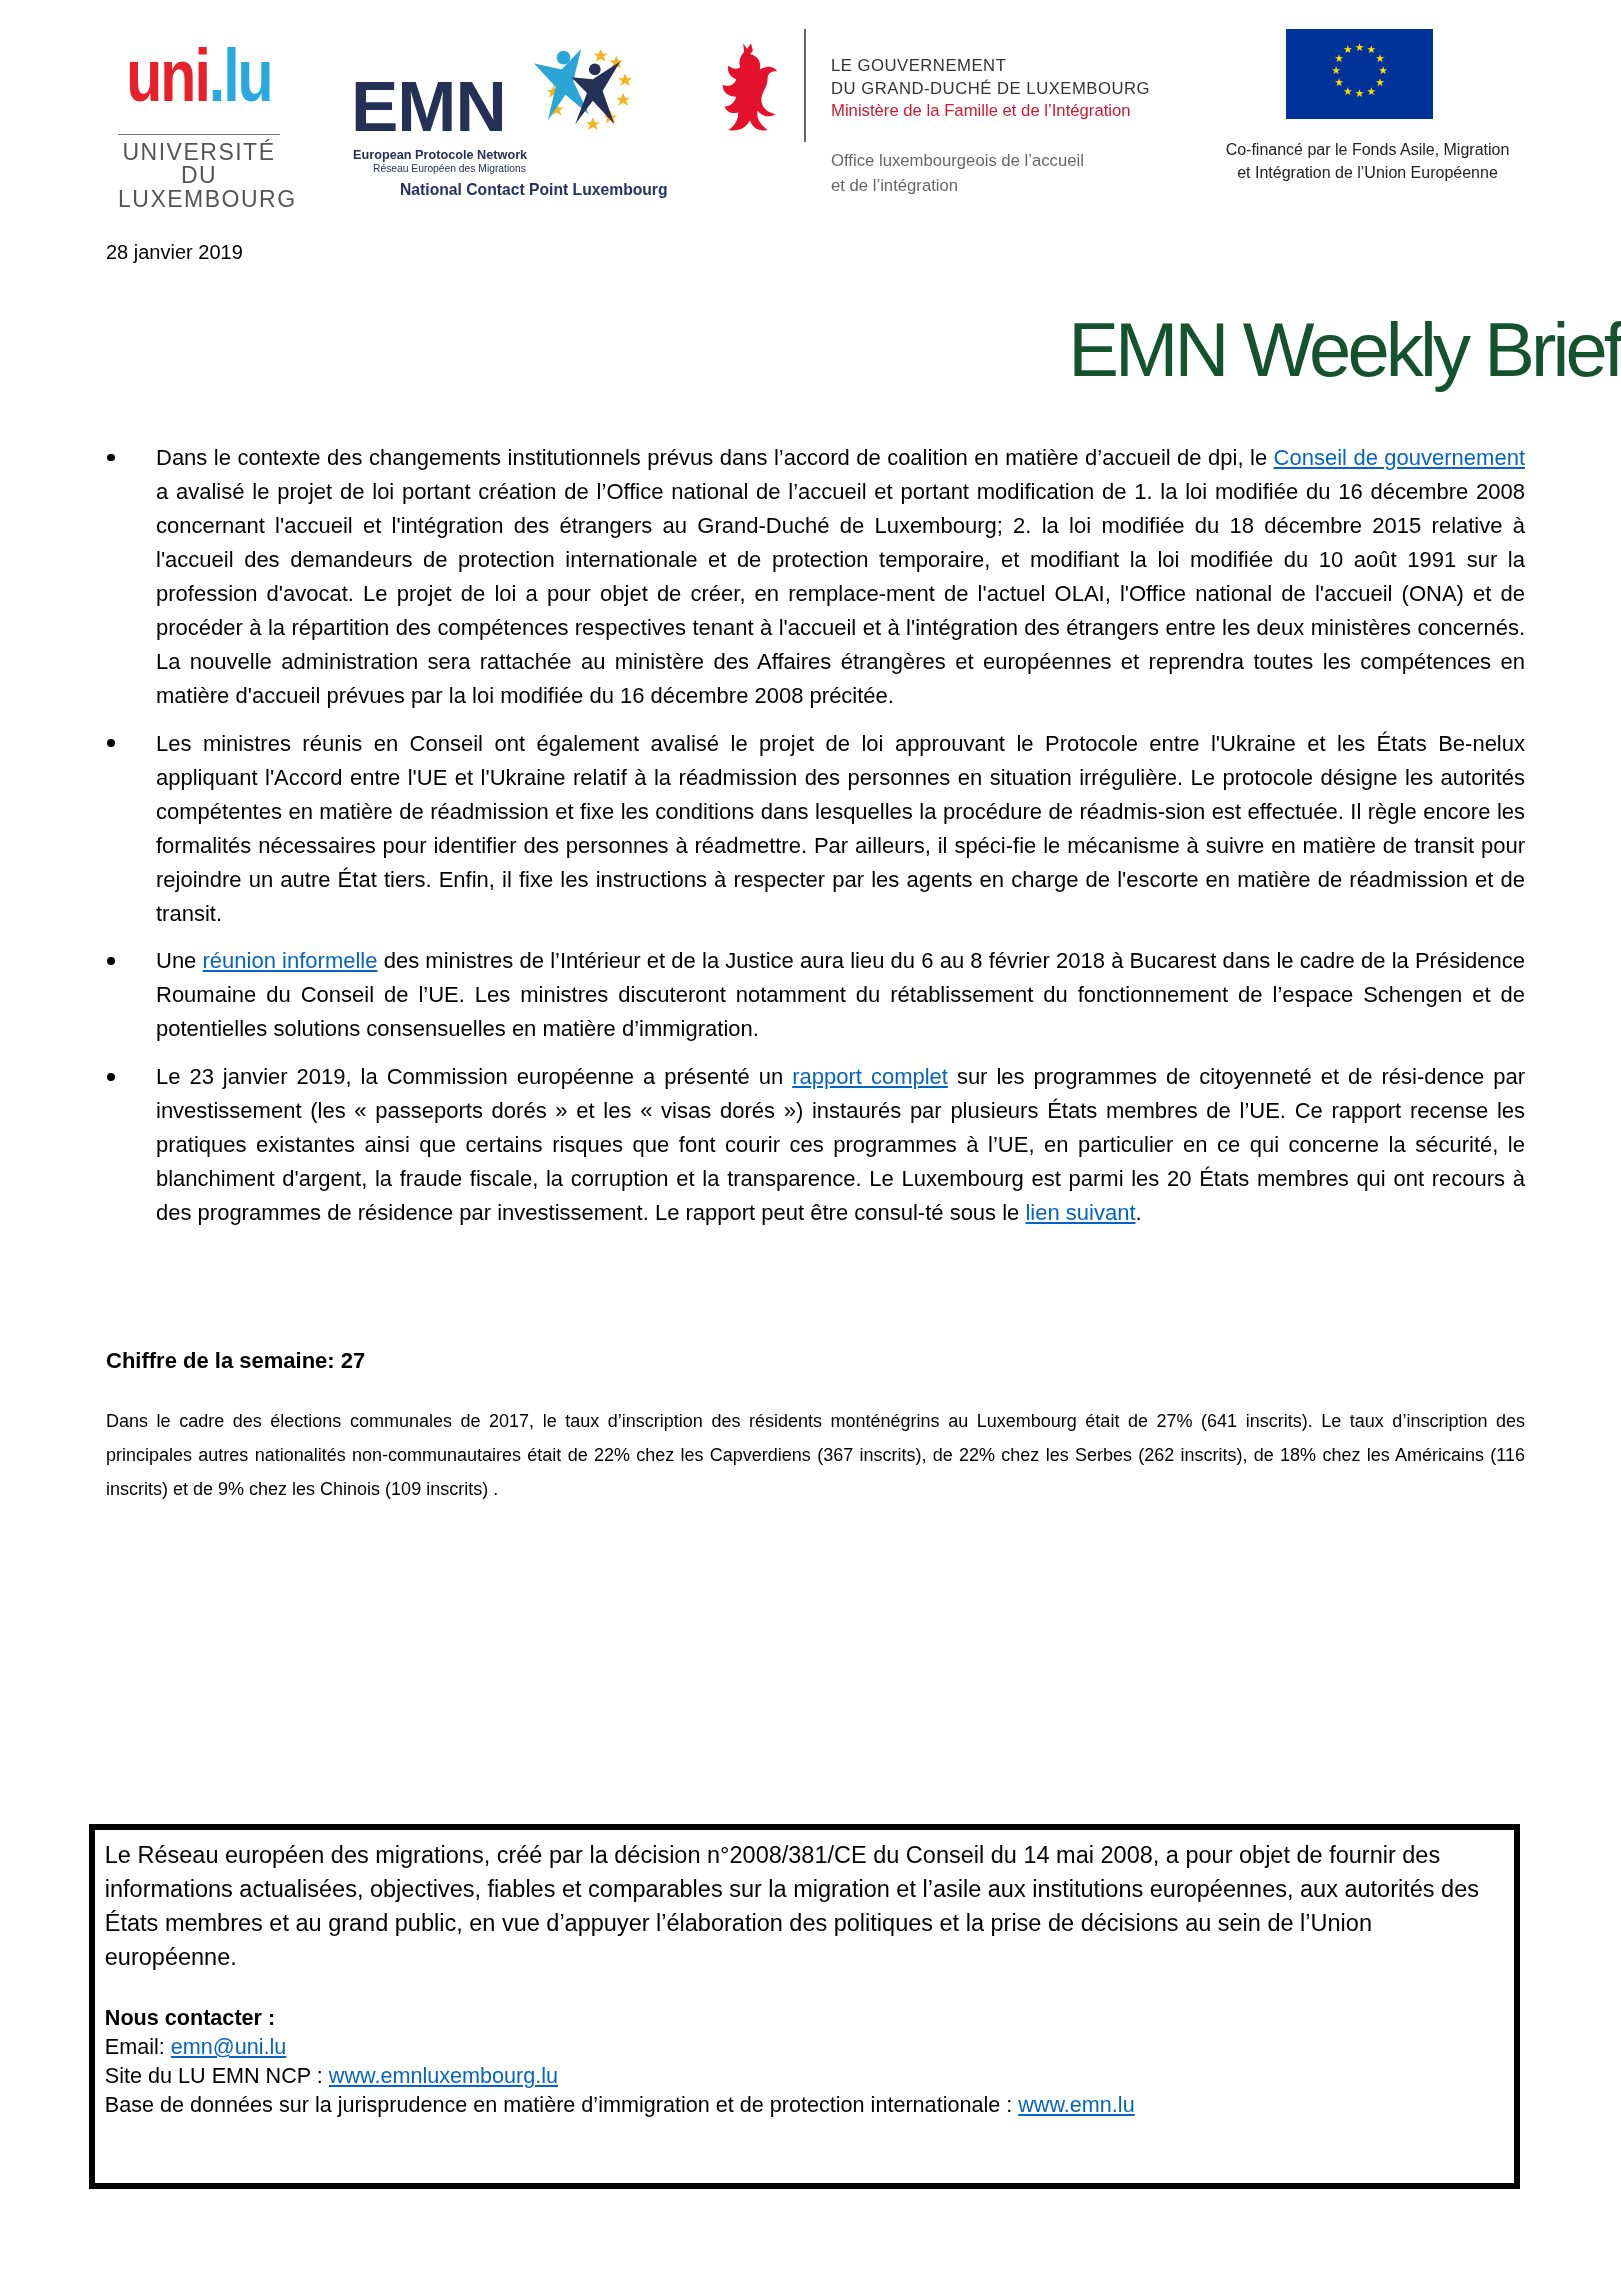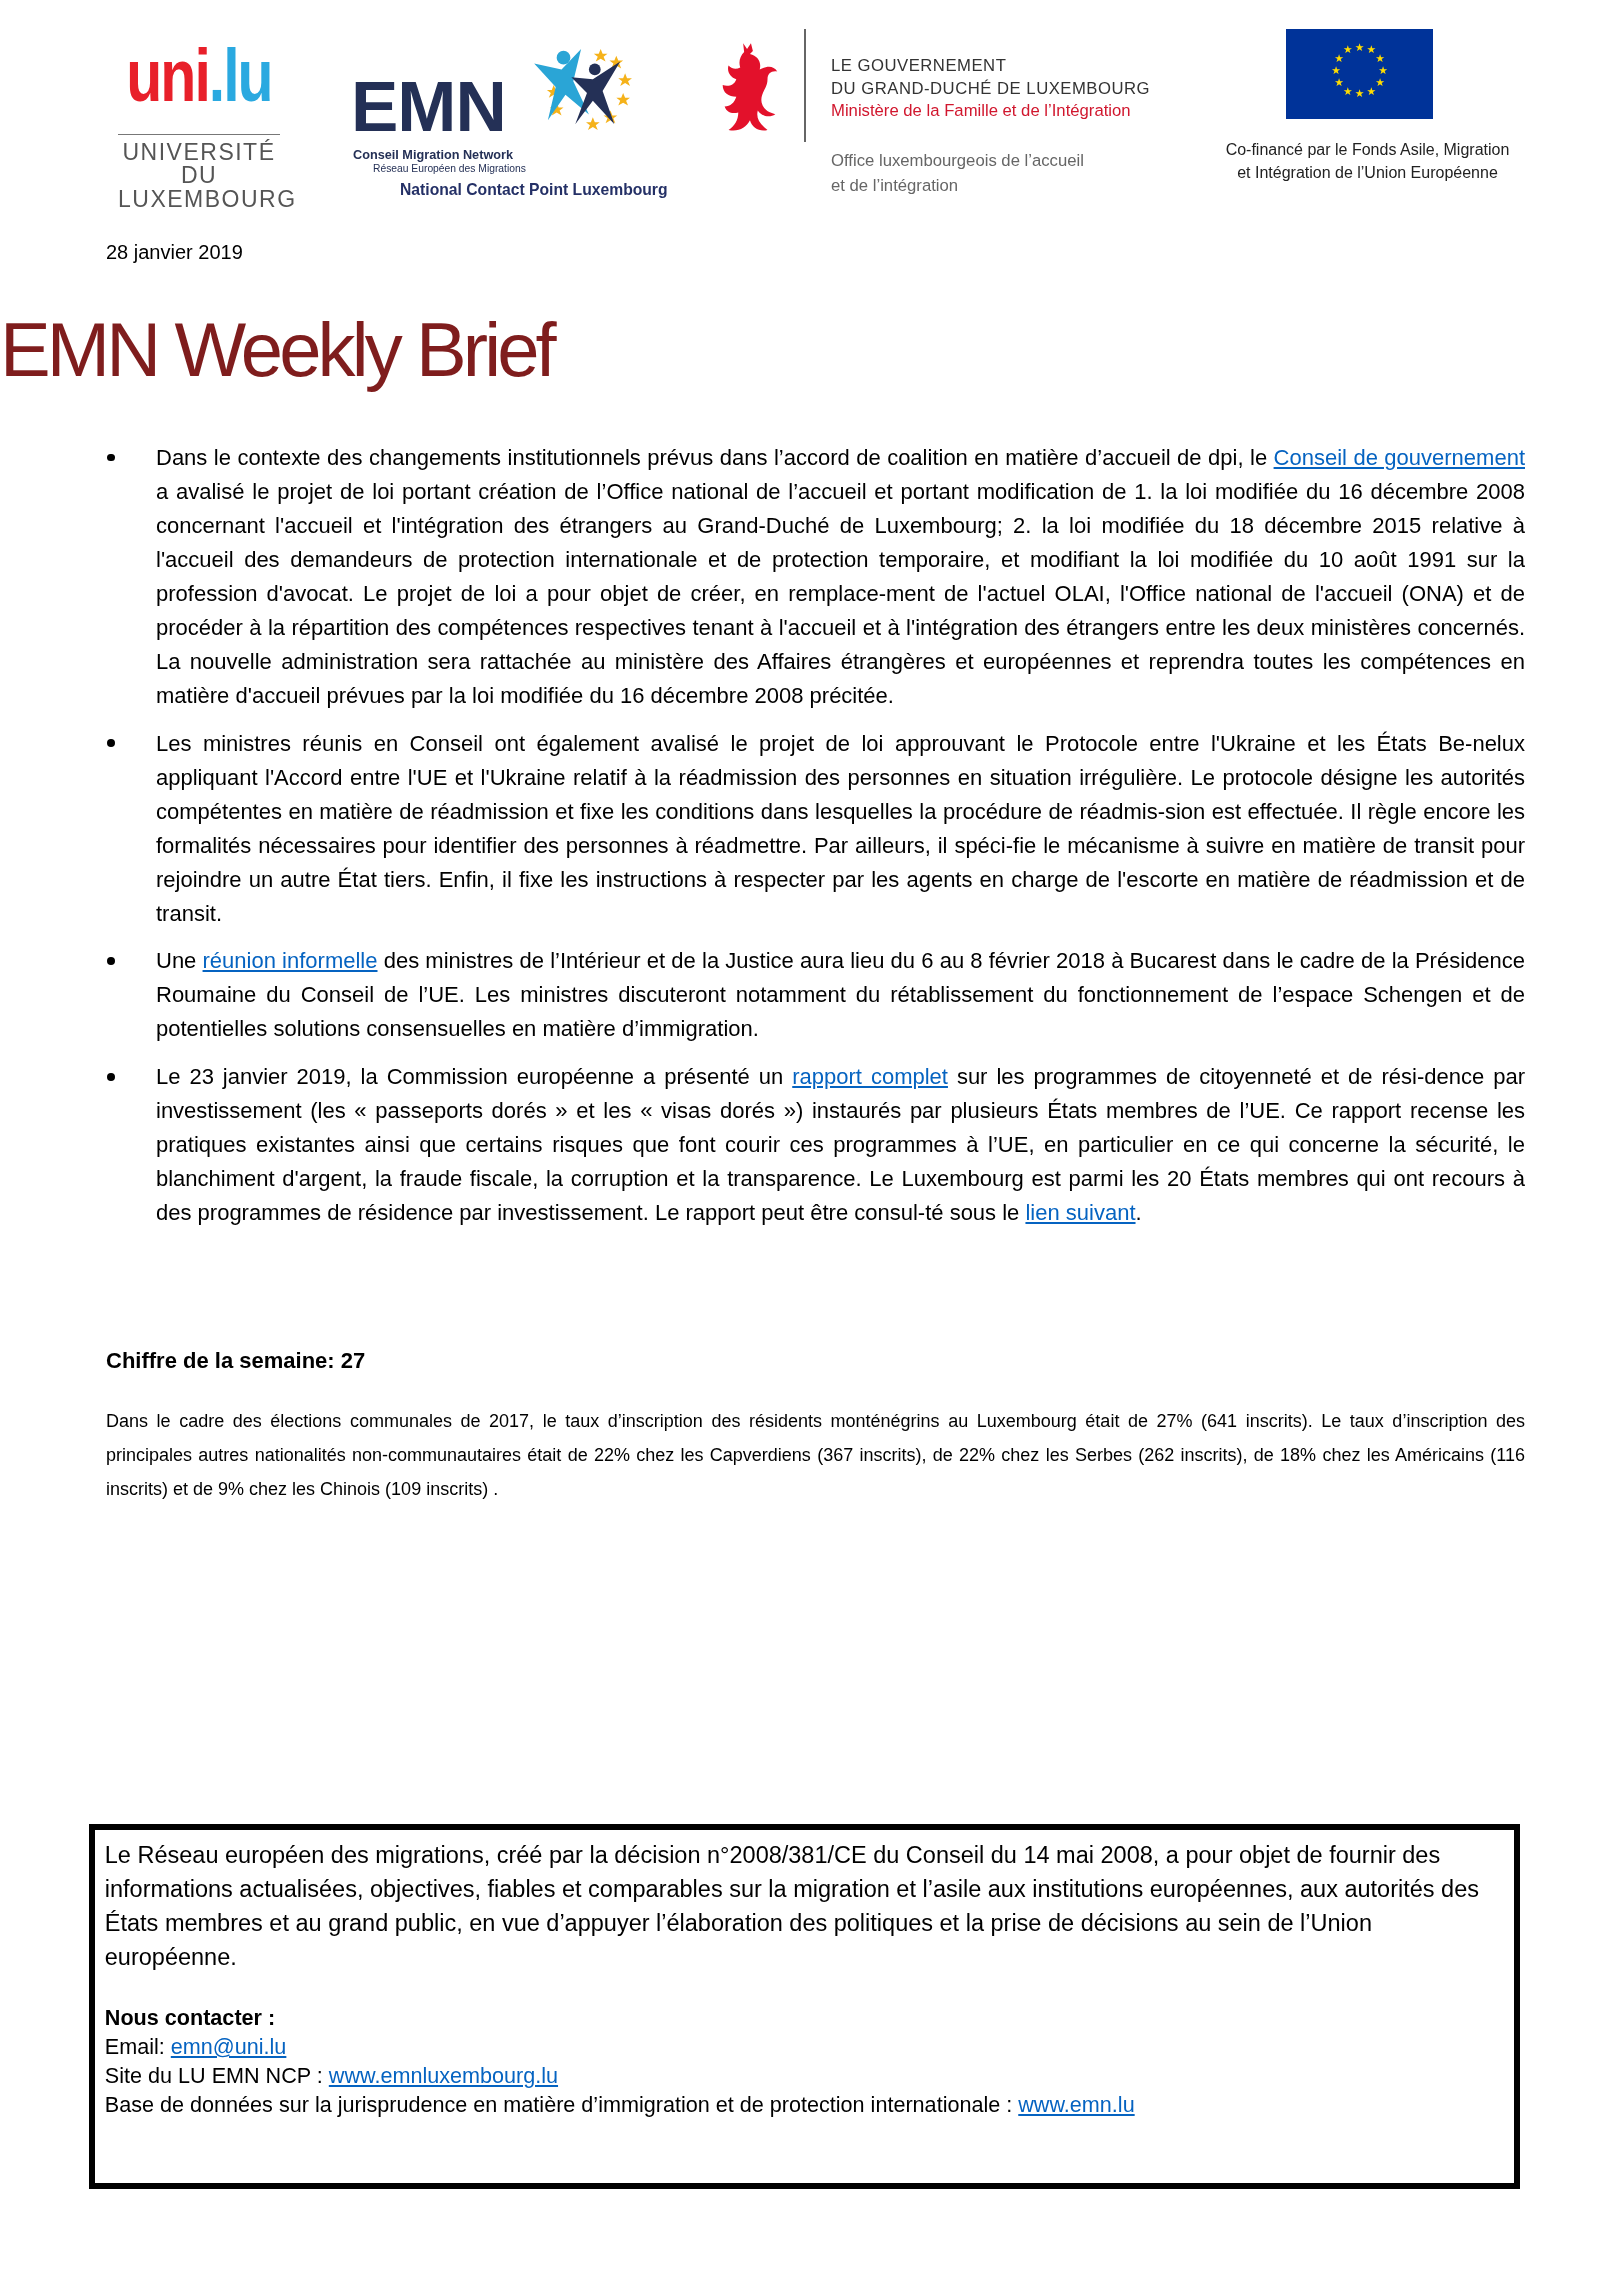--- a/index.html
+++ b/index.html
@@ -80,7 +80,7 @@
     <circle cx="64" cy="26" r="6" fill="#243056"></circle>
     <polygon points="40,34 62,36 90,18 72,48 84,82 62,58 44,82 56,50" fill="#243056"></polygon>
   </svg>
-  <div class="l1">Conseil Migration Network</div>
+  <div class="l1">European Protocole Network</div>
   <div class="l2">Réseau Européen des Migrations</div>
   <div class="l3">National Contact Point Luxembourg</div>
 </div>

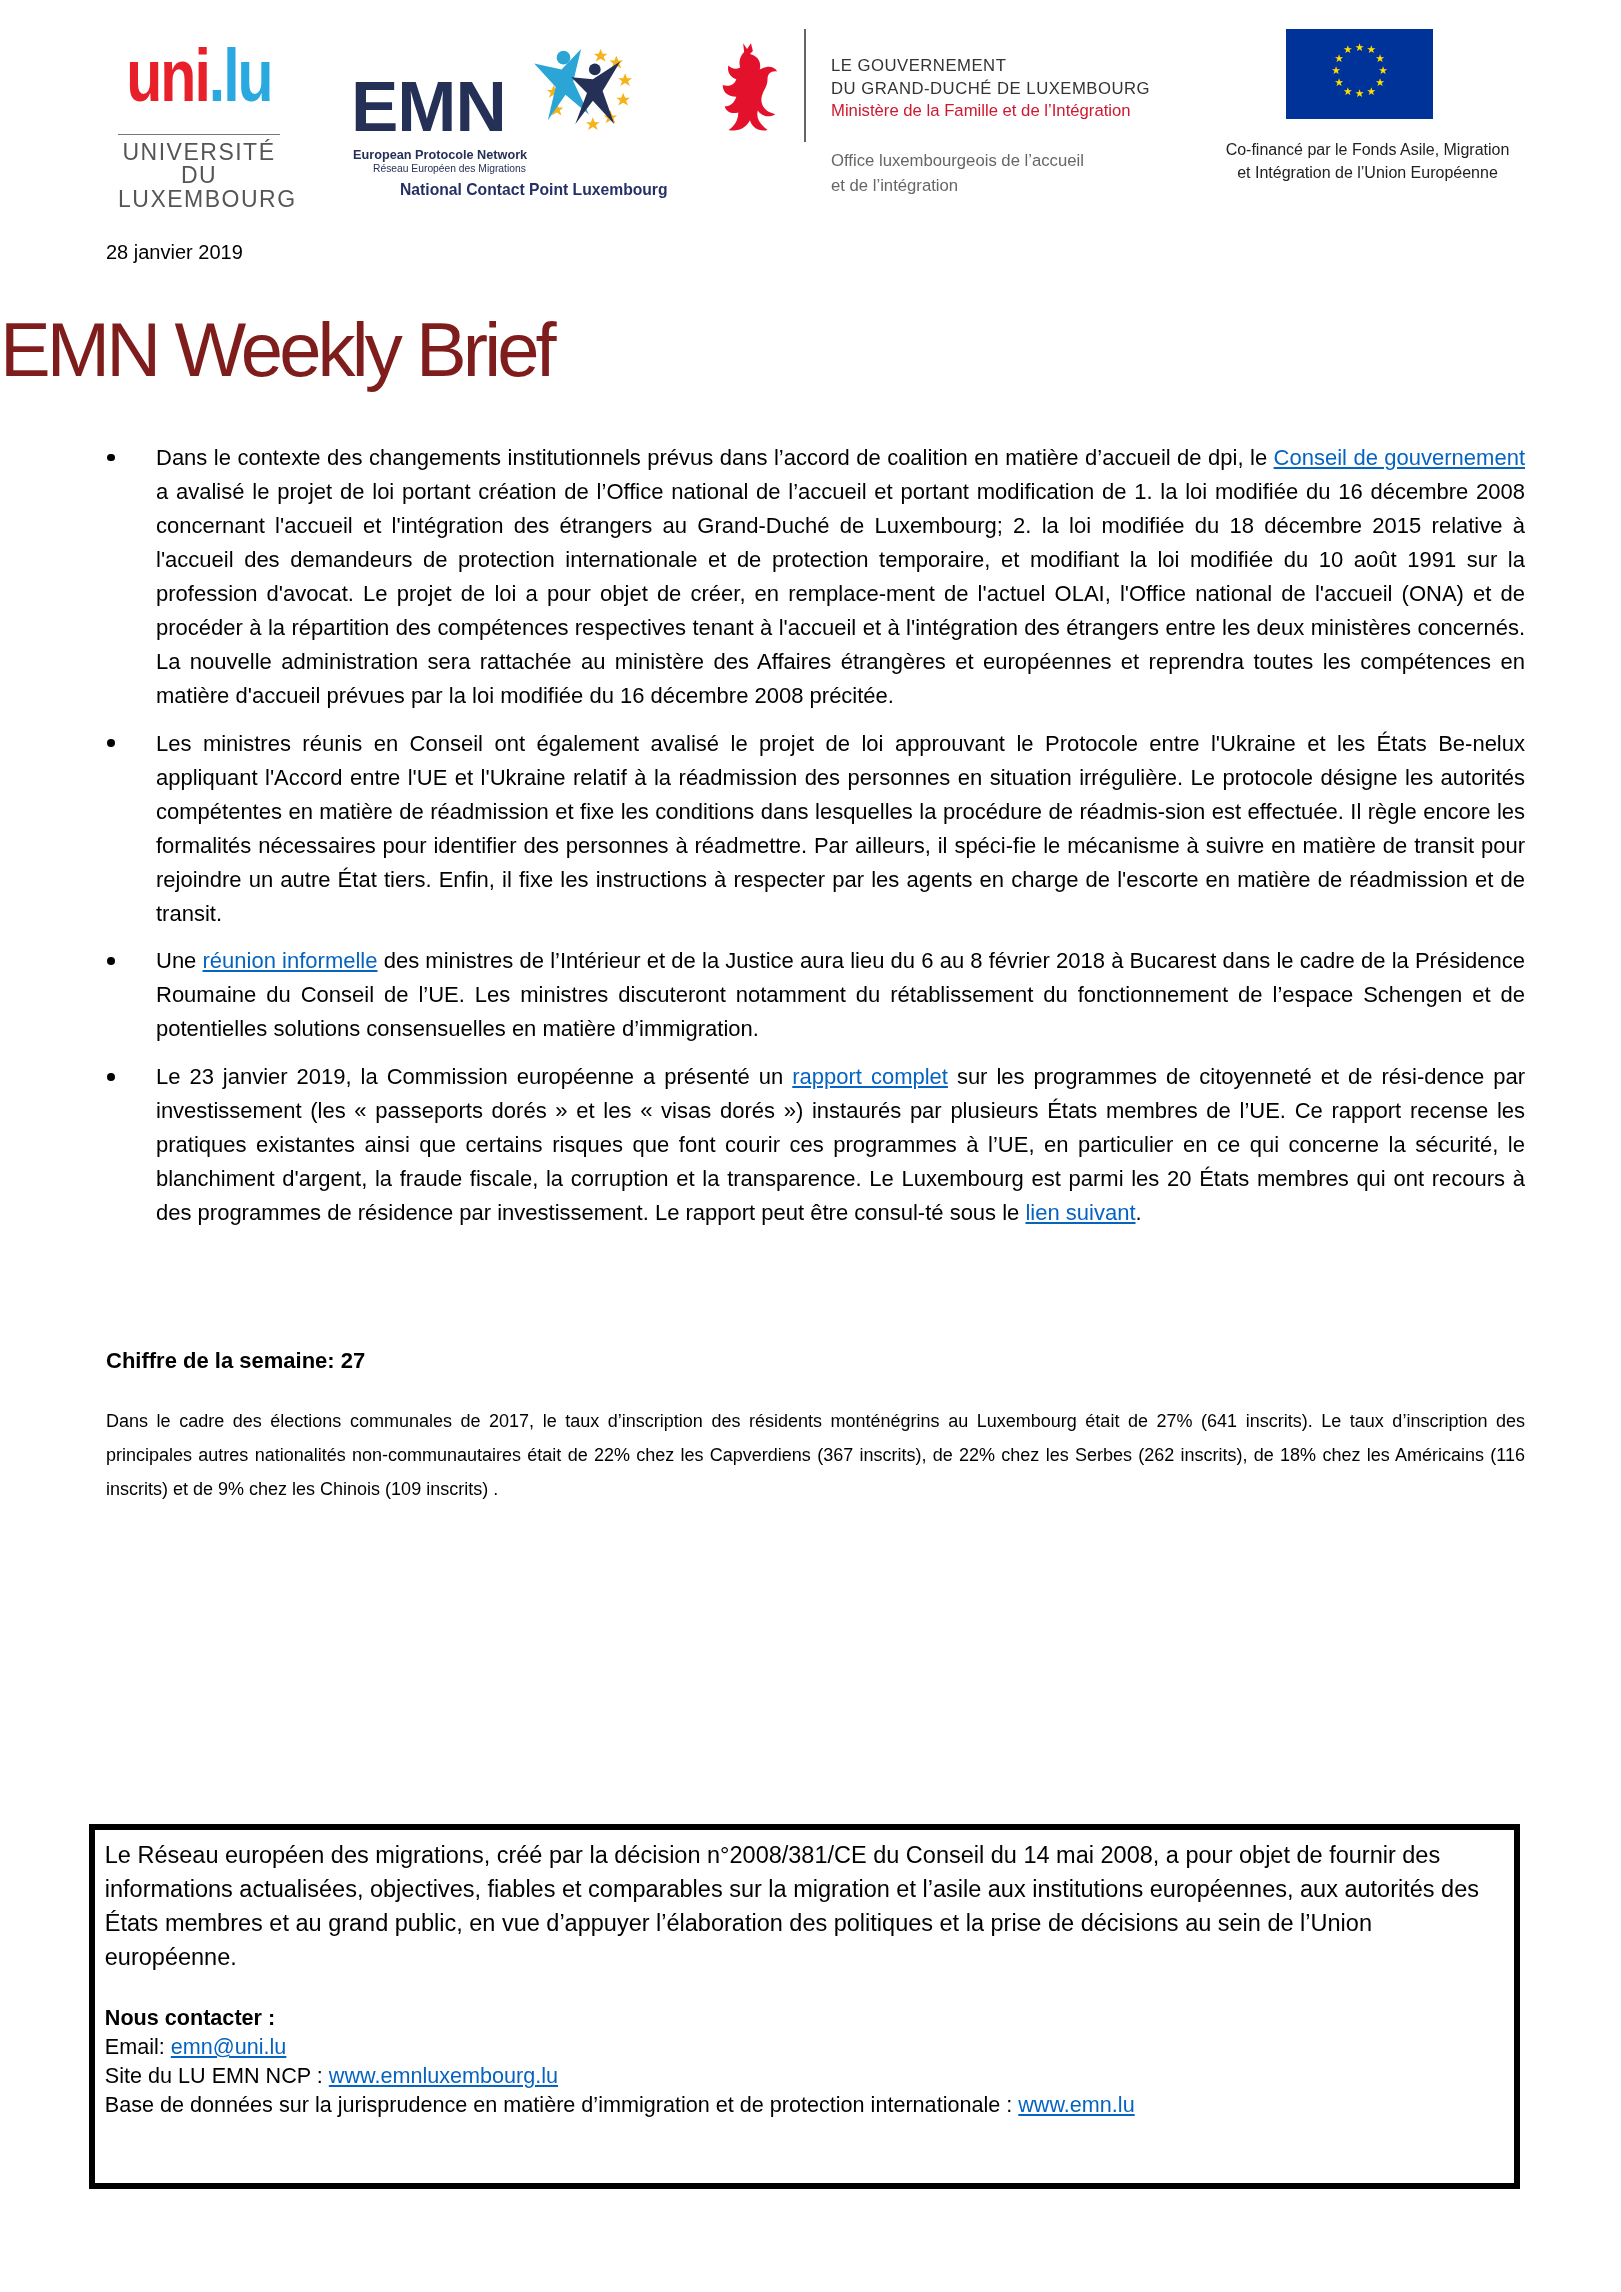--- a/index.html
+++ b/index.html
@@ -36,7 +36,7 @@
   .cofin div { font-size:16px; line-height:22.5px; color:#222; white-space:nowrap; }
 
   .date { position:absolute; left:106px; top:241px; font-size:20px; }
-  .title { position:absolute; left:0; width:1621px; top:306px; text-align:left; font-size:76px; color:#7f1d1d; letter-spacing:-3.9px; line-height:88px; }
+  .title { position:absolute; left:0; width:1621px; top:306px; text-align:right; font-size:76px; color:#14532d; letter-spacing:-3.9px; line-height:88px; }
 
   .bullets { position:absolute; left:106px; top:441px; width:1419px; }
   .bullet { position:relative; padding-left:50px; font-size:22px; line-height:34px; text-align:justify; margin-bottom:13.7px; }

